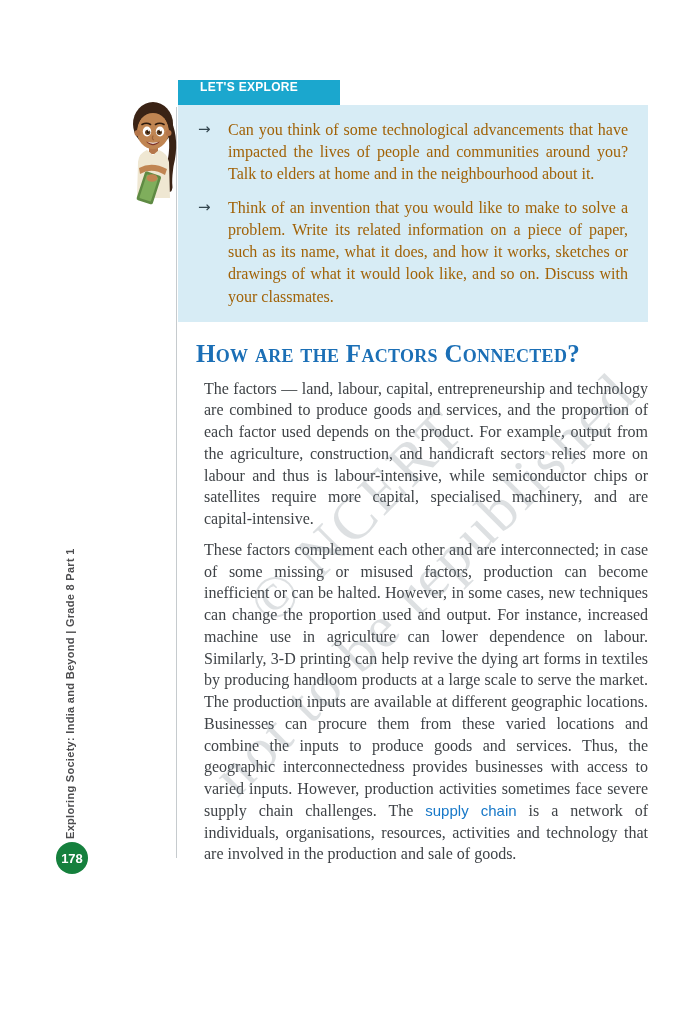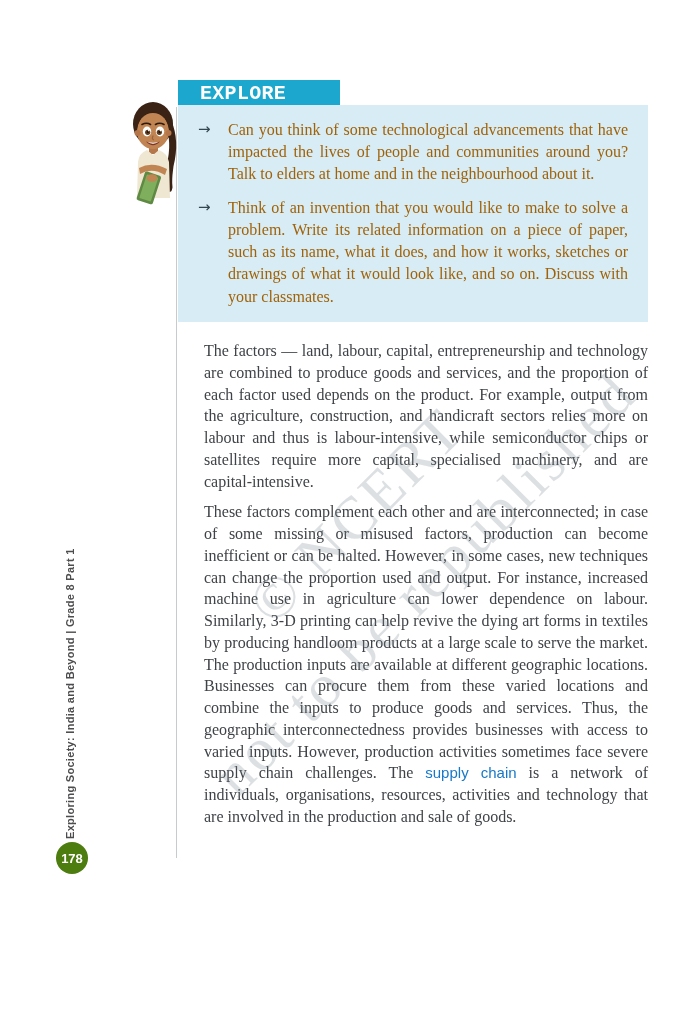--- a/index.html
+++ b/index.html
@@ -27,8 +27,8 @@
 
   
   .explore-tab{position:absolute;left:178px;top:80px;width:162px;height:25px;z-index:2;
-    background:#1ba7ce;color:#ffffff;display:flex;align-items:flex-end;
-    font-family:Liberation Mono, monospace;font-weight:bold;font-size:20px;
+    background:#1ba7ce;color:#ffffff;display:flex;align-items:flex-start;
+    font-family:Liberation Sans, sans-serif;font-weight:bold;font-size:12px;
     letter-spacing:0.3px;padding-left:22px;box-sizing:border-box;}
   .explore-box{position:absolute;left:178px;top:105px;width:470px;height:217px;z-index:0;
     background:#d7ecf5;box-sizing:border-box;padding:14px 20px 12px 20px;}

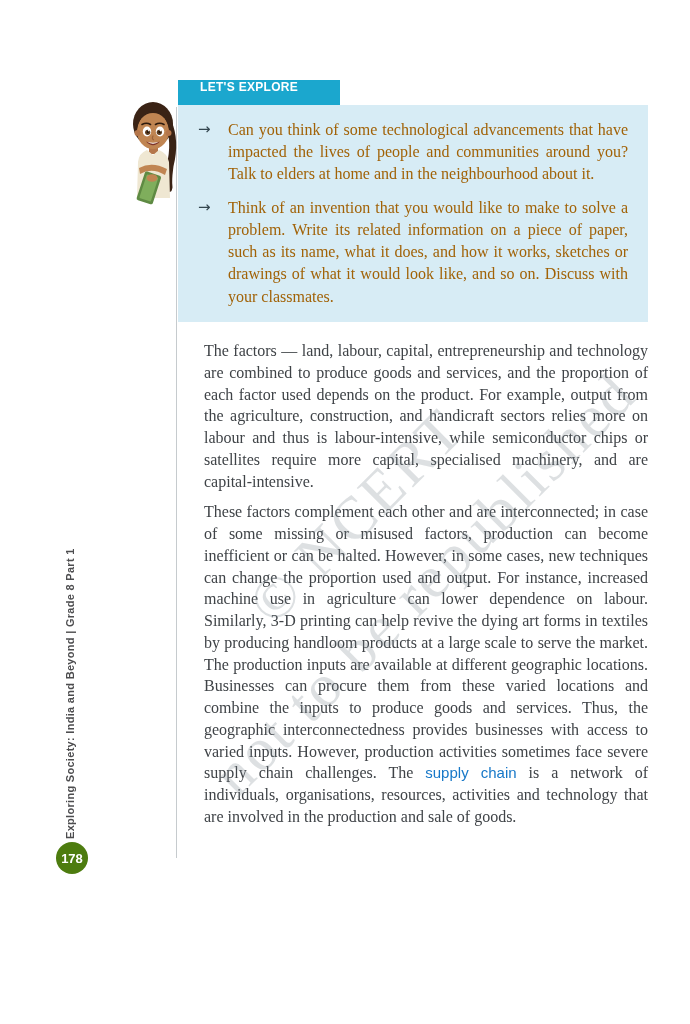--- a/index.html
+++ b/index.html
@@ -114,6 +114,7 @@
   </svg>
 
   <div class="content">
+    <h2 class="heading">How are the Factors Connected?</h2>
     <p>The factors — land, labour, capital, entrepreneurship and technology are combined to produce goods and services, and the proportion of each factor used depends on the product. For example, output from the agriculture, construction, and handicraft sectors relies more on labour and thus is labour-intensive, while semiconductor chips or satellites require more capital, specialised machinery, and are capital-intensive.</p>
     <p><span>These factors complement each other and are interconnected; in case of some missing or misused factors, production can become inefficient or can be halted. However, in some cases, new techniques can change the proportion used and output. For instance, increased machine use in agriculture can lower dependence on labour. Similarly, 3-D printing can help revive the dying art forms in textiles by producing handloom products at a large scale to serve the market. The production inputs are available at different geographic locations. Businesses can procure them from these varied locations and combine the inputs to produce goods and services. Thus, the geographic interconnectedness provides businesses with access to varied inputs. However, production activities sometimes face severe supply chain challenges. The </span><span class="term">supply chain</span><span> is a network of individuals, organisations, resources, activities and technology that are involved in the production and sale of goods.</span></p>
   </div>

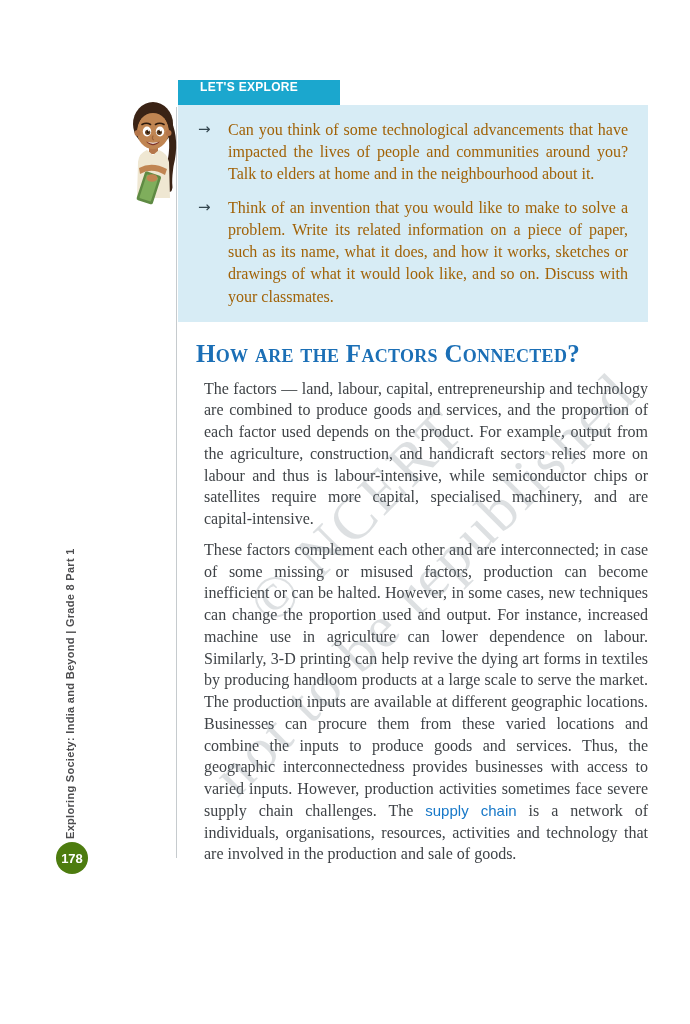--- a/index.html
+++ b/index.html
@@ -21,7 +21,7 @@
     font-family:"Liberation Sans",sans-serif;font-weight:bold;font-size:11px;
     letter-spacing:0.3px;color:#4d4d4f;text-align:center;}
   .page-num{position:absolute;left:56px;top:842px;width:32px;height:32px;z-index:2;
-    border-radius:50%;background:#4d7c0f;color:#ffffff;
+    border-radius:50%;background:#15803d;color:#ffffff;
     font-family:"Liberation Sans",sans-serif;font-weight:bold;font-size:13px;
     display:flex;align-items:center;justify-content:center;}
 

